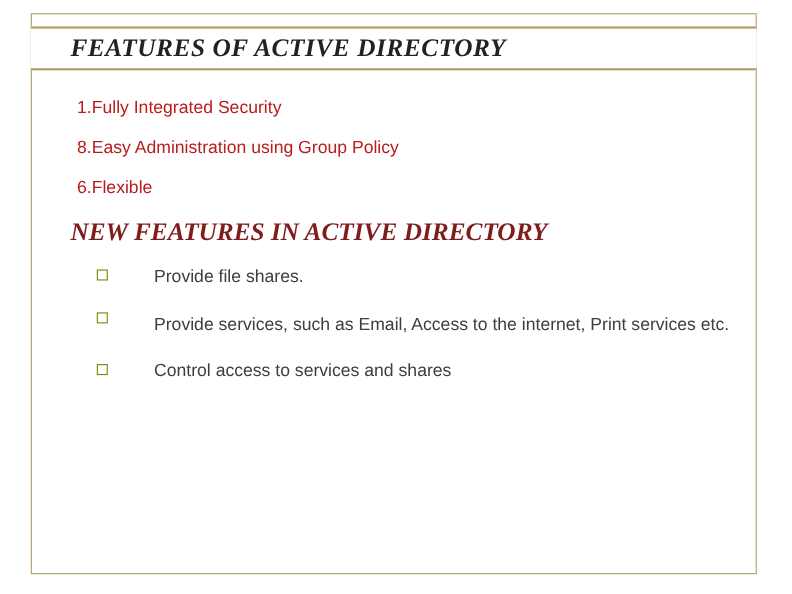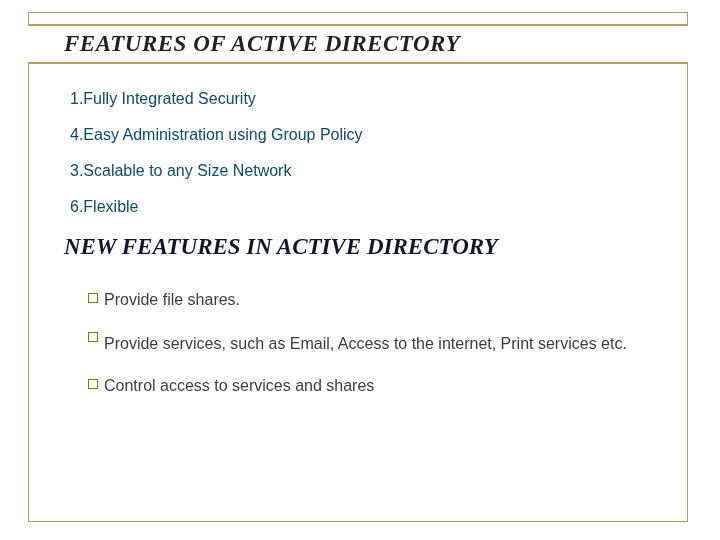--- a/index.html
+++ b/index.html
@@ -57,7 +57,7 @@
   }
   .item {
     font-size: 16px;
-    color: #0c4a6e;
+    color: #b91c1c;
     margin: 0 0 18px 0;
     font-family: Verdana, Geneva, sans-serif;
   }

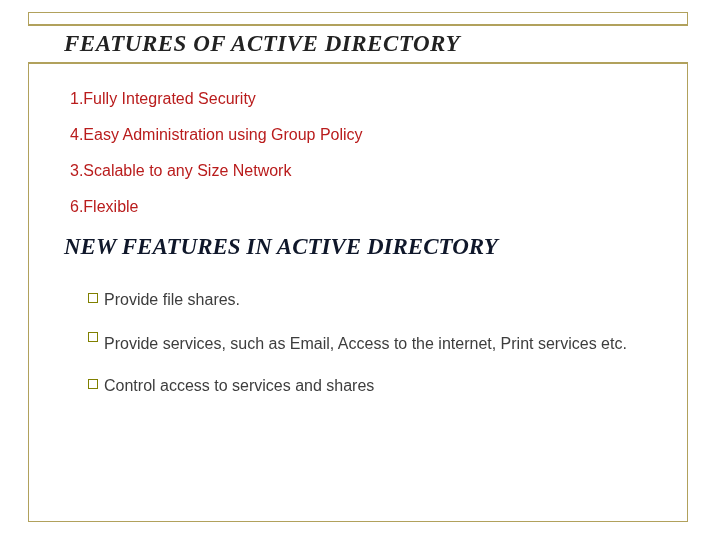--- a/index.html
+++ b/index.html
@@ -106,7 +106,7 @@
   <div class="body">
 
     <p class="item">1.Fully Integrated Security</p>
-    <p class="item">4.Easy Administration using Group Policy</p>
+    <p class="item">8.Easy Administration using Group Policy</p>
     <p class="item">3.Scalable to any Size Network</p>
     <p class="item">6.Flexible</p>
 

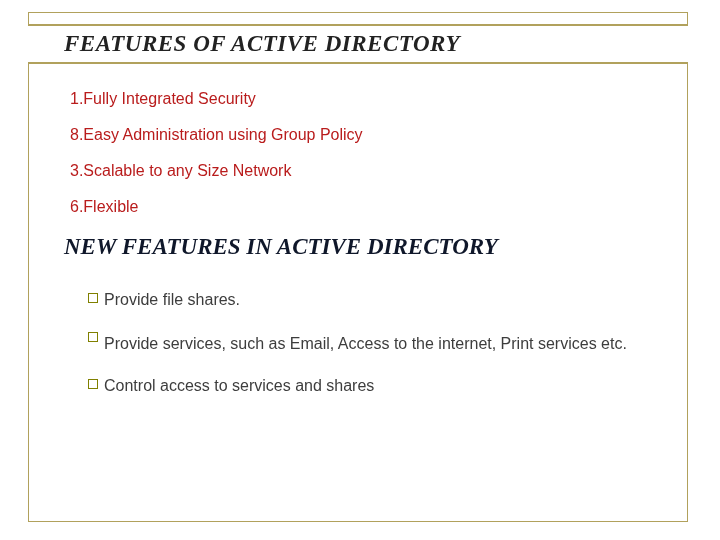--- a/index.html
+++ b/index.html
@@ -107,7 +107,6 @@
 
     <p class="item">1.Fully Integrated Security</p>
     <p class="item">8.Easy Administration using Group Policy</p>
-    <p class="item">3.Scalable to any Size Network</p>
     <p class="item">6.Flexible</p>
 
     <div class="subheading">NEW FEATURES IN ACTIVE DIRECTORY</div>

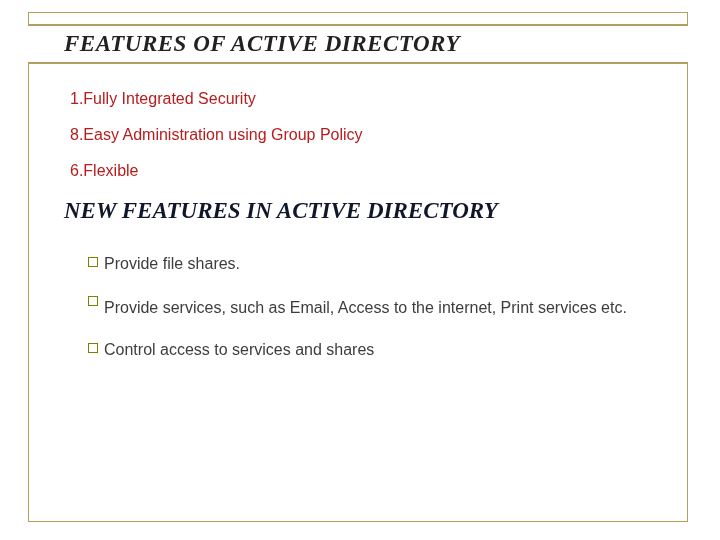--- a/index.html
+++ b/index.html
@@ -66,8 +66,8 @@
     font-style: italic;
     font-weight: bold;
     font-size: 23px;
-    color: #0f172a;
-    margin: 18px 0 28px -6px;
+    color: #7f1d1d;
+    margin: 18px 0 16px -6px;
   }
   .bullet-row {
     display: flex;

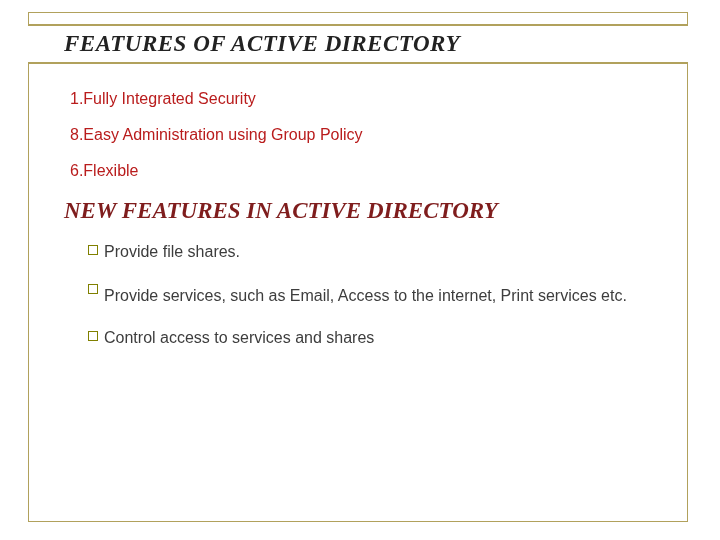--- a/index.html
+++ b/index.html
@@ -88,6 +88,7 @@
   }
   .bullet-text {
     flex: 1 1 auto;
+    margin-left: 36px;
   }
   .bullet-last .bullet-text {
     line-height: 2.1;

